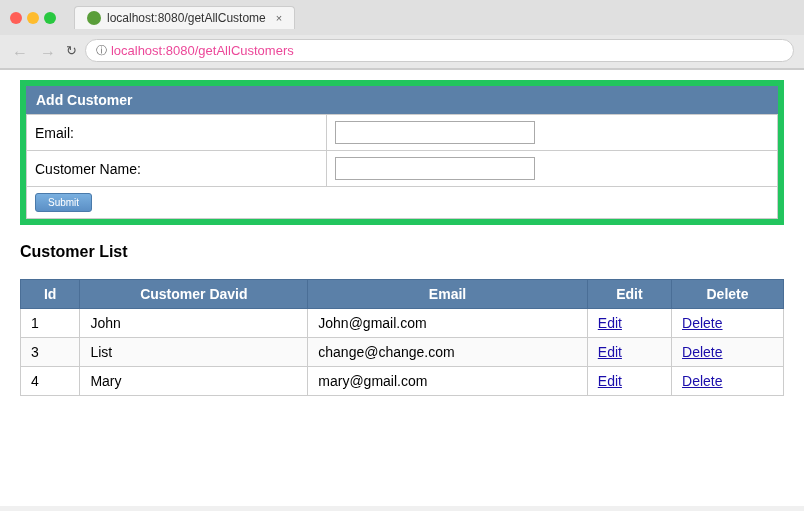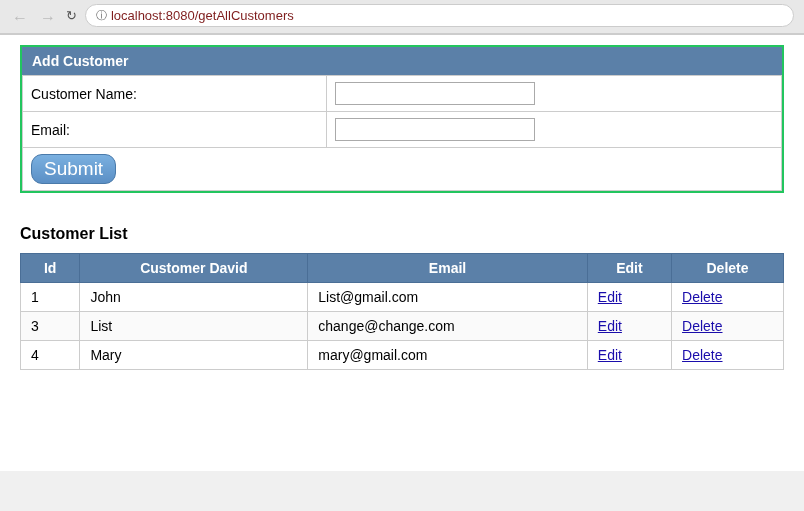--- a/index.html
+++ b/index.html
@@ -231,6 +231,20 @@
 <body>
 
 <div class="browser-chrome">
+  <div class="title-bar">
+    <div class="window-buttons">
+      <button class="win-btn close"></button>
+      <button class="win-btn minimize"></button>
+      <button class="win-btn maximize"></button>
+    </div>
+    <div class="tab-bar">
+      <div class="tab">
+        <div class="tab-favicon"></div>
+        <span>localhost:8080/getAllCustome</span>
+        <span class="tab-close">×</span>
+      </div>
+    </div>
+  </div>
   <div class="address-bar">
     <button class="nav-btn disabled">←</button>
     <button class="nav-btn disabled">→</button>

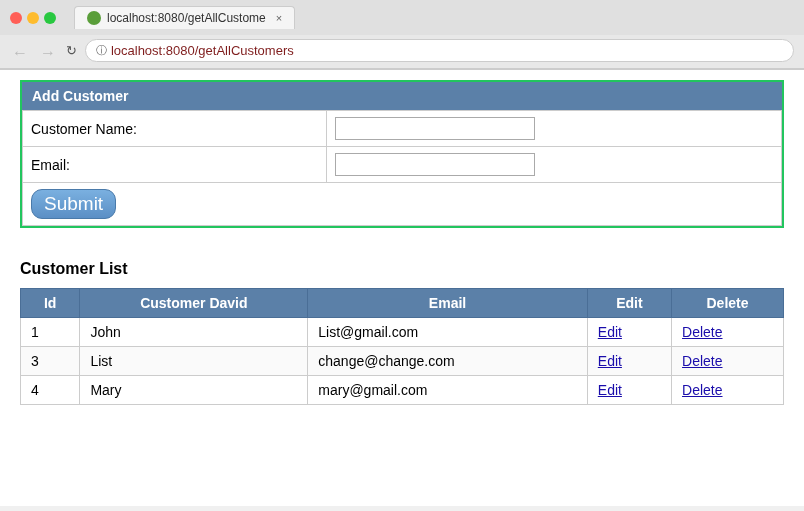--- a/index.html
+++ b/index.html
@@ -124,7 +124,7 @@
 
     .url-text {
       font-size: 13px;
-      color: #7f1d1d;
+      color: #ec4899;
     }
 
     

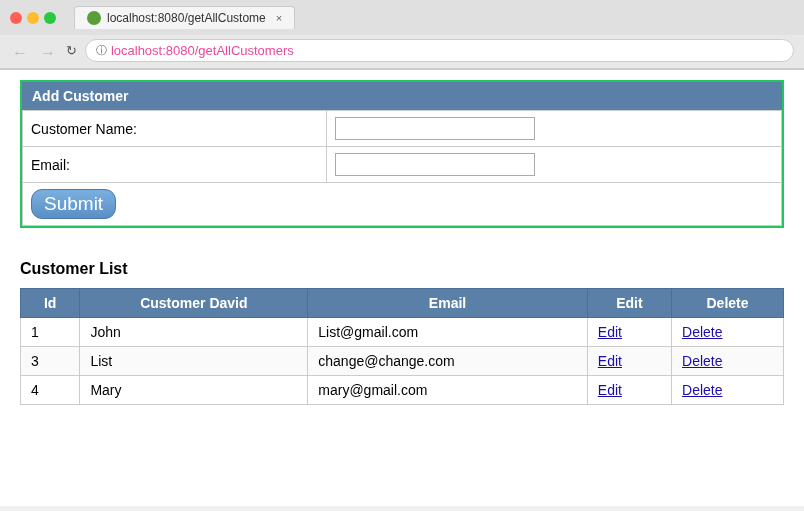--- a/index.html
+++ b/index.html
@@ -137,8 +137,8 @@
 
     
     .add-customer-section {
-      border: 2px solid #22c55e;
-      margin-bottom: 32px;
+      border: 6px solid #22c55e;
+      margin-bottom: 18px;
     }
 
     .section-header {

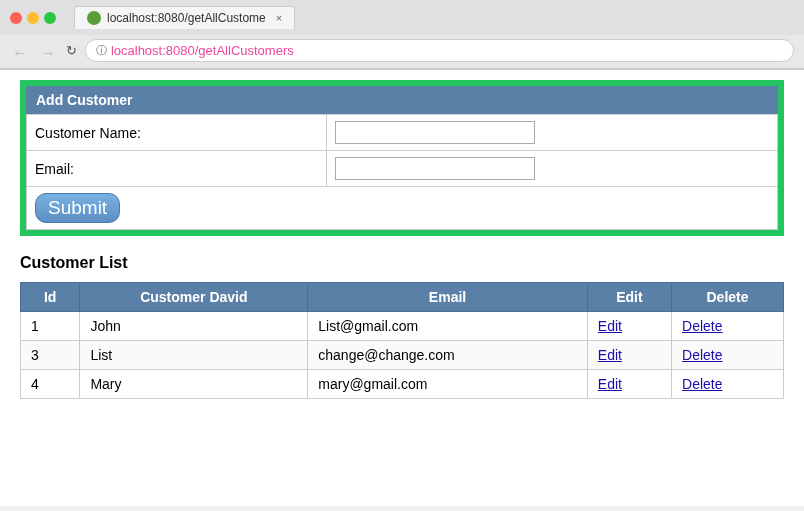--- a/index.html
+++ b/index.html
@@ -263,13 +263,13 @@
     <table class="form-table">
       <tbody>
           <tr>
-        <td>Customer Name:</td>
+        <td>Email:</td>
         <td>
           <input class="form-input" type="text" style="">
         </td>
       </tr>
       <tr>
-        <td>Email:</td>
+        <td>Customer Name:</td>
         <td>
           <input class="form-input" type="text" style="">
         </td>

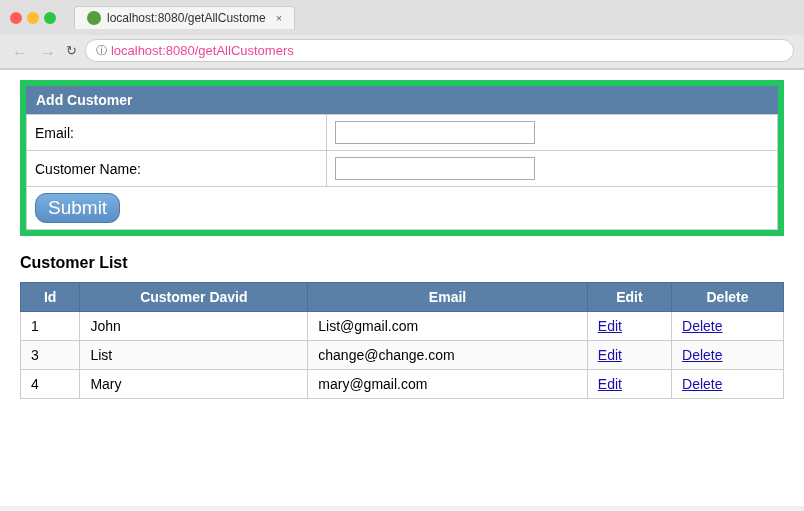--- a/index.html
+++ b/index.html
@@ -182,9 +182,9 @@
       border: 1px solid #4a7aaa;
       color: white;
       padding: 3px 12px;
-      font-size: 19px;
-      cursor: pointer;
-      border-radius: 11px;
+      font-size: 10px;
+      cursor: pointer;
+      border-radius: 3px;
     }
 
     

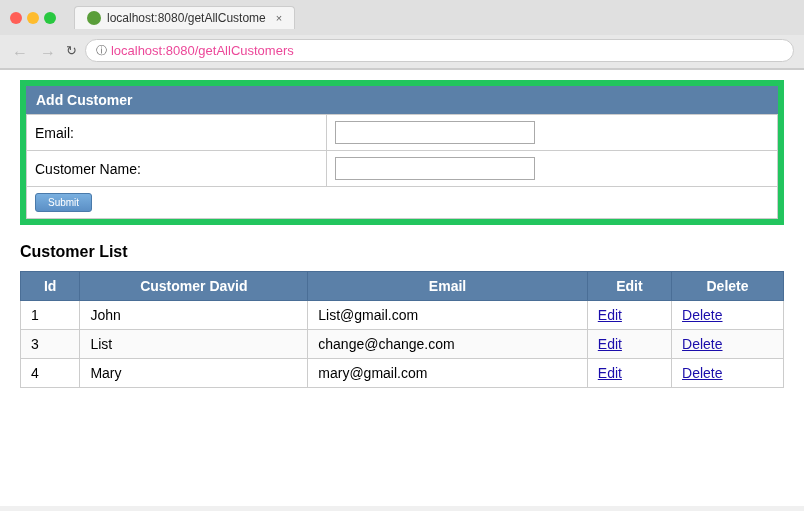--- a/index.html
+++ b/index.html
@@ -191,7 +191,7 @@
     .customer-list-title {
       font-weight: bold;
       font-size: 16px;
-      margin-bottom: 10px;
+      margin-bottom: 18px;
       margin-top: 10px;
     }
 

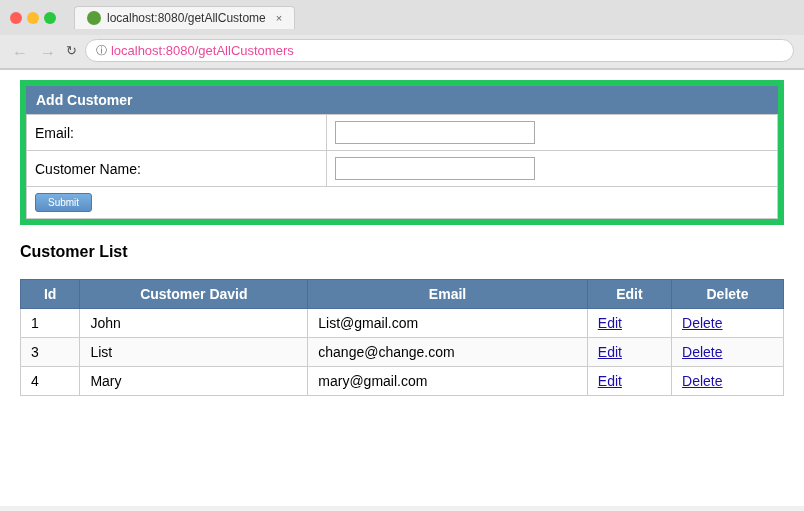--- a/index.html
+++ b/index.html
@@ -299,7 +299,7 @@
       <tr>
       <td>1</td>
       <td>John</td>
-      <td>List@gmail.com</td>
+      <td>John@gmail.com</td>
       <td><a class="action-link">Edit</a></td>
       <td><a class="action-link">Delete</a></td>
     </tr>

